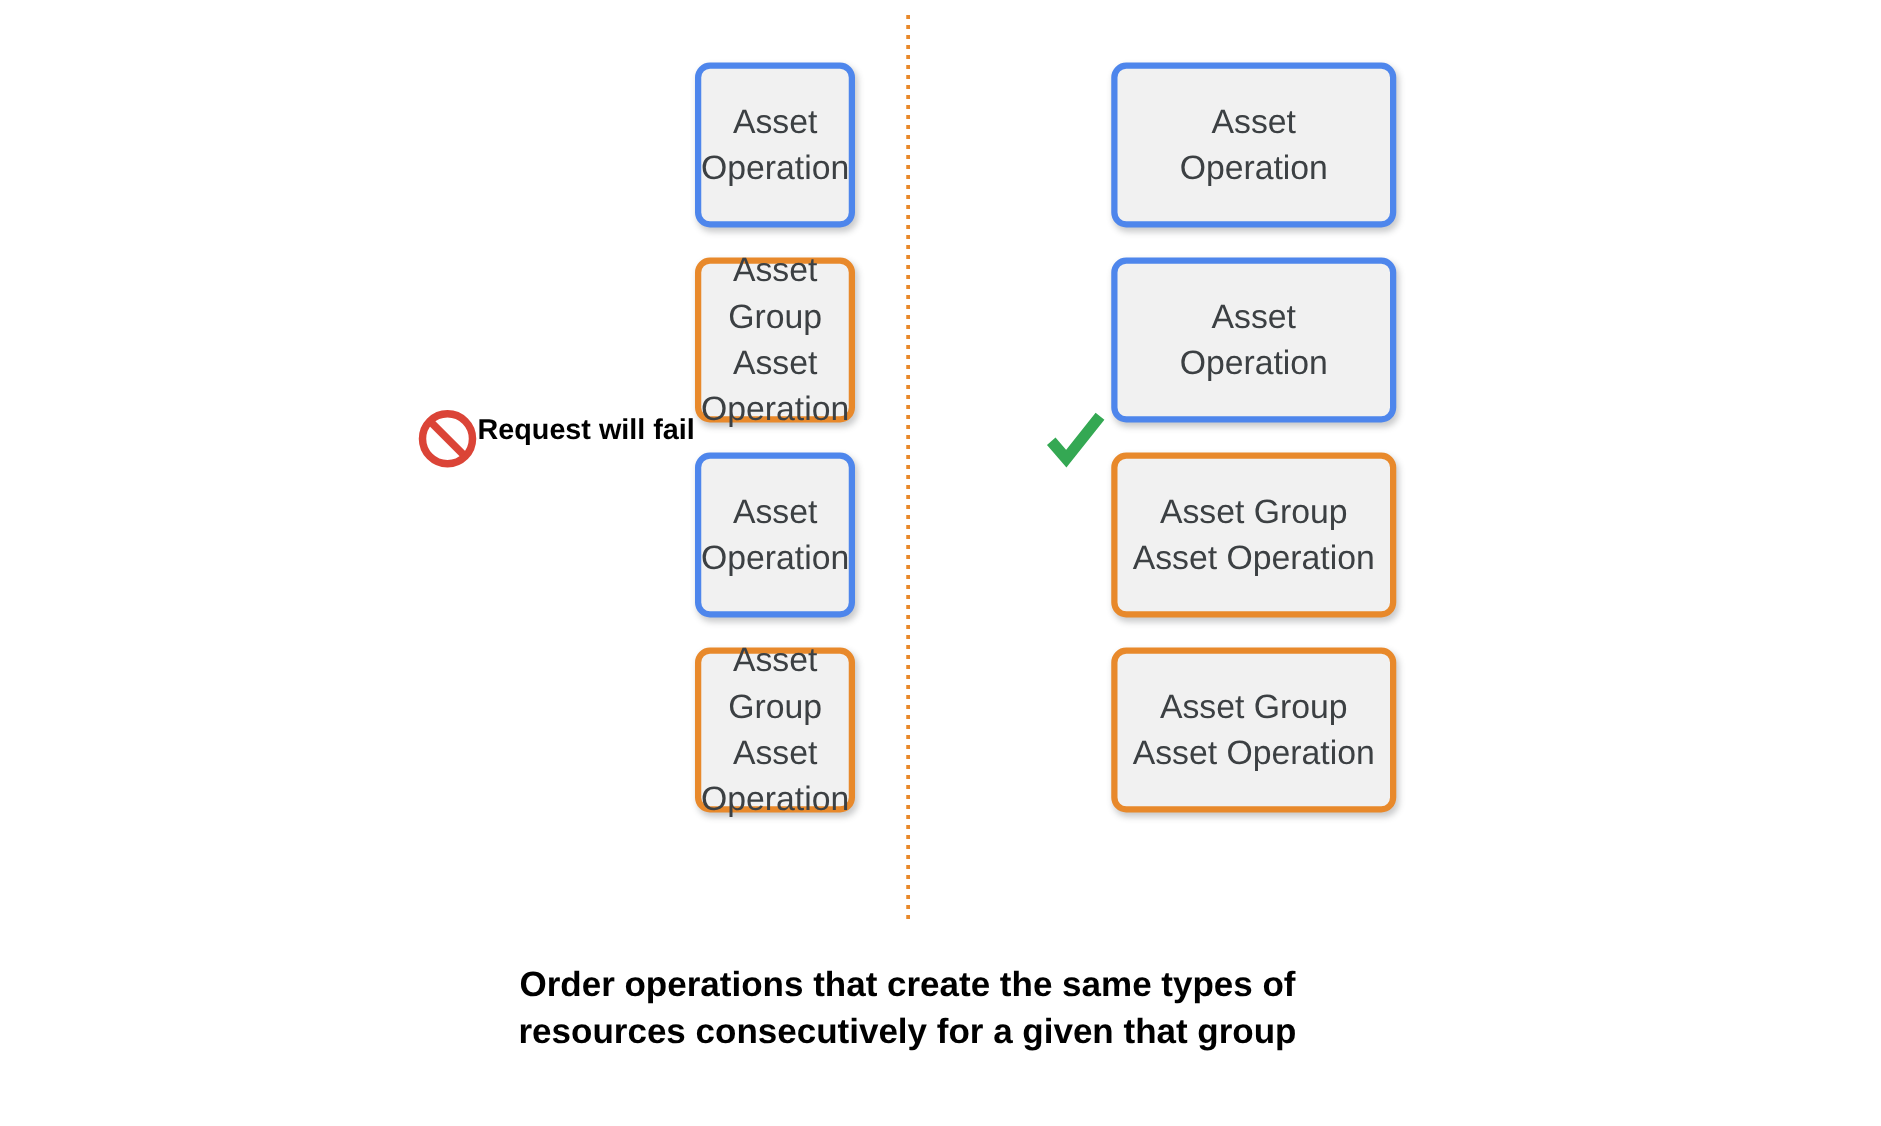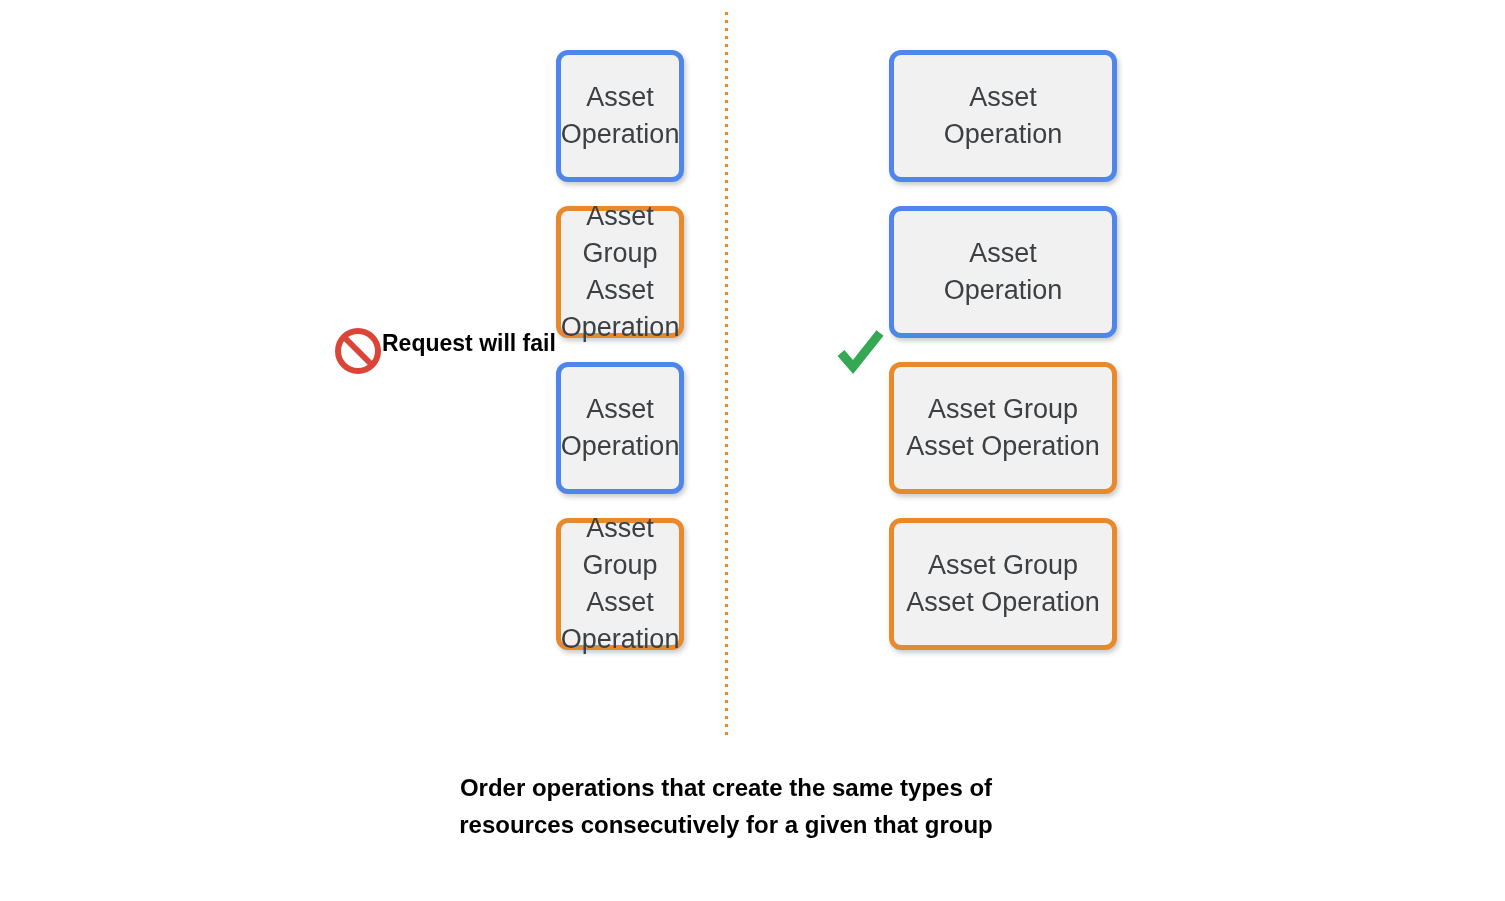--- a/index.html
+++ b/index.html
@@ -70,7 +70,7 @@
   .caption {
     position: absolute; top: 769px; left: 0; width: 1452px;
     text-align: center;
-    font-size: 24px; font-weight: 700; line-height: 37px;
+    font-size: 28px; font-weight: 700; line-height: 37px;
     color: var(--heading_text);
   }
 </style>

